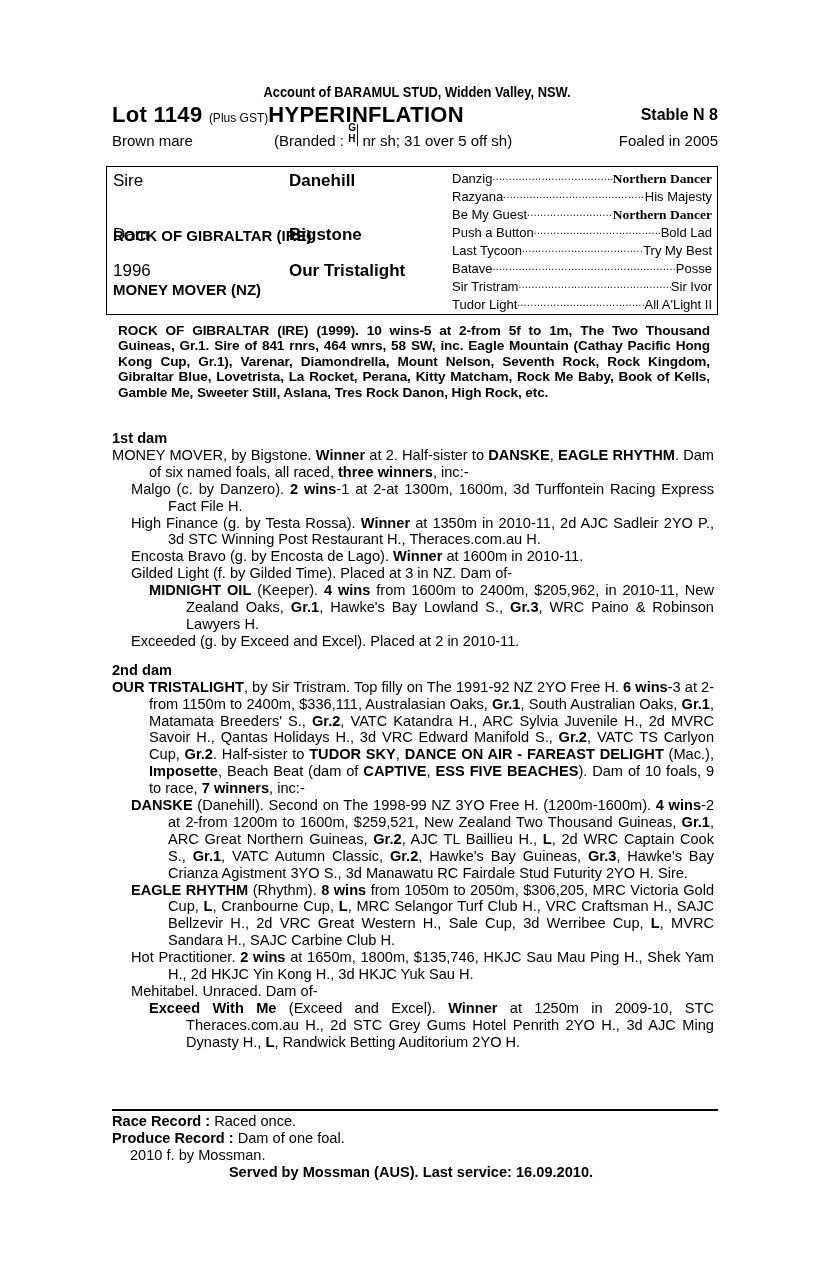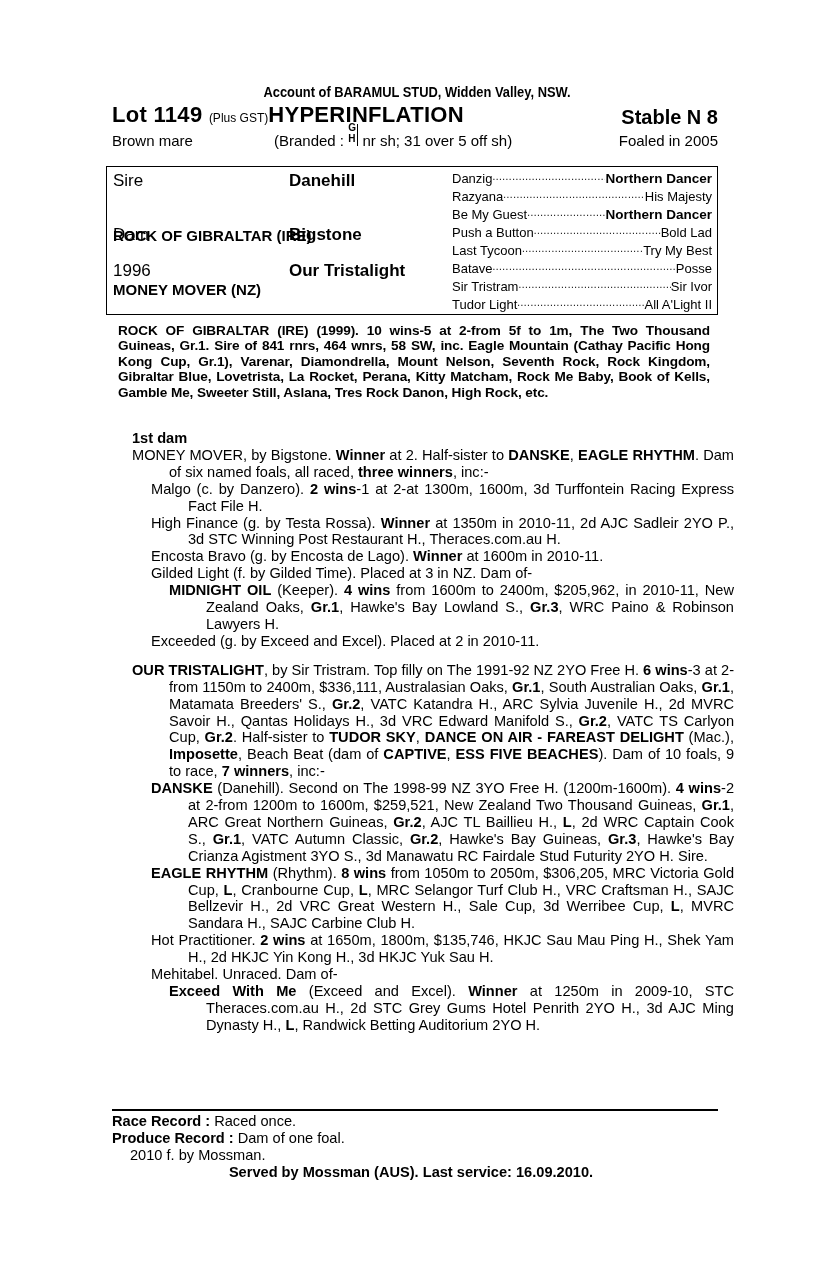--- a/index.html
+++ b/index.html
@@ -10,7 +10,7 @@
   .lot { position:absolute; left:0; top:0; font-weight:900; font-size:22px; letter-spacing:0.3px; }
   .plusgst { font-weight:normal; font-size:12px; letter-spacing:0; }
   .horsename { font-weight:900; font-size:22px; }
-  .stable { position:absolute; right:0; top:4px; font-weight:900; font-size:20px; }
+  .stable { position:absolute; right:0; top:4px; font-weight:900; font-size:16px; }
   .subline { position:relative; height:24px; font-size:15px; margin-top:4px; }
   .color { position:absolute; left:0; top:0; }
   .brand { position:absolute; left:162px; top:0; }

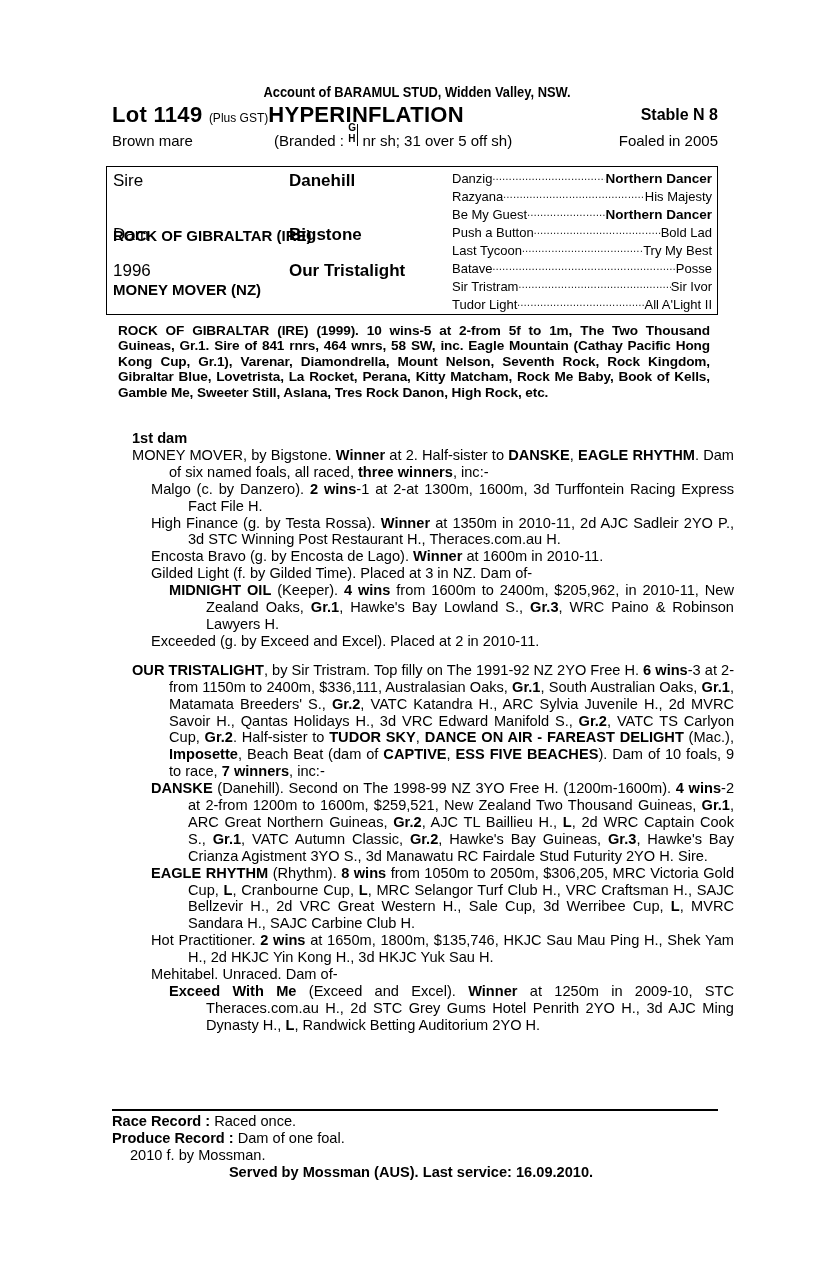--- a/index.html
+++ b/index.html
@@ -32,7 +32,7 @@
   .pr .n { white-space:nowrap; }
   .pr .dots { flex:1; overflow:hidden; white-space:nowrap; font-size:10px; letter-spacing:0.5px; }
   .pr .s { white-space:nowrap; }
-  .pr .s.bold { font-weight:900; font-size:13.5px; }
+  .pr .s.bold { font-weight:900; font-size:13.5px;font-family:Liberation Serif, serif; }
 
   .sirepara { position:absolute; left:118px; top:323px; width:592px; font-weight:900; font-size:13.6px; line-height:15.4px; text-align:justify; text-align-last:left; letter-spacing:-0.1px; }
 

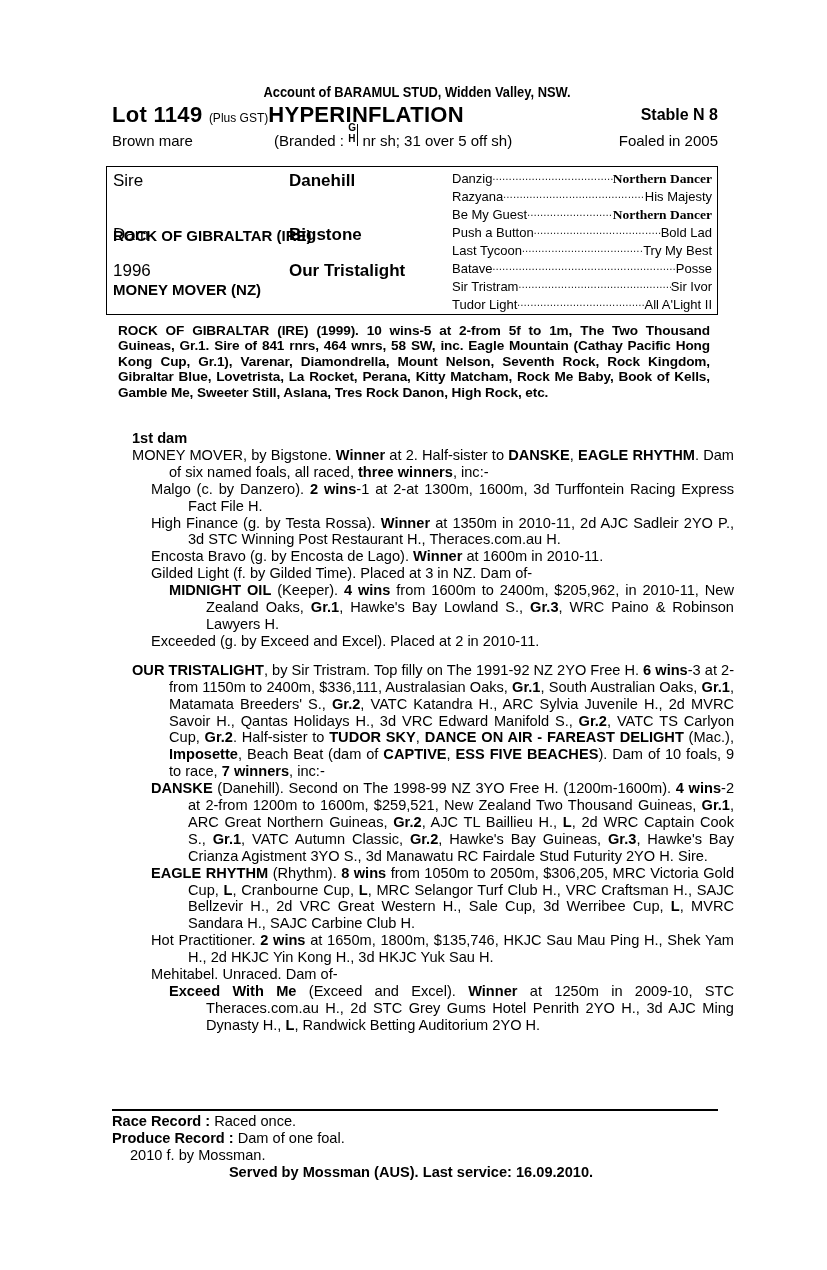--- a/index.html
+++ b/index.html
@@ -36,7 +36,7 @@
 
   .sirepara { position:absolute; left:118px; top:323px; width:592px; font-weight:900; font-size:13.6px; line-height:15.4px; text-align:justify; text-align-last:left; letter-spacing:-0.1px; }
 
-  .body { position:absolute; left:112px; top:430px; width:602px; font-size:14.6px; line-height:16.9px;margin-left:20px; }
+  .body { position:absolute; left:112px; top:430px; width:602px; font-size:14.6px; line-height:16.9px; }
   .h2 { font-weight:900; font-size:14.6px; margin:0; }
   .para { text-align:justify; }
   .lvl0 { padding-left:37px; text-indent:-37px; }

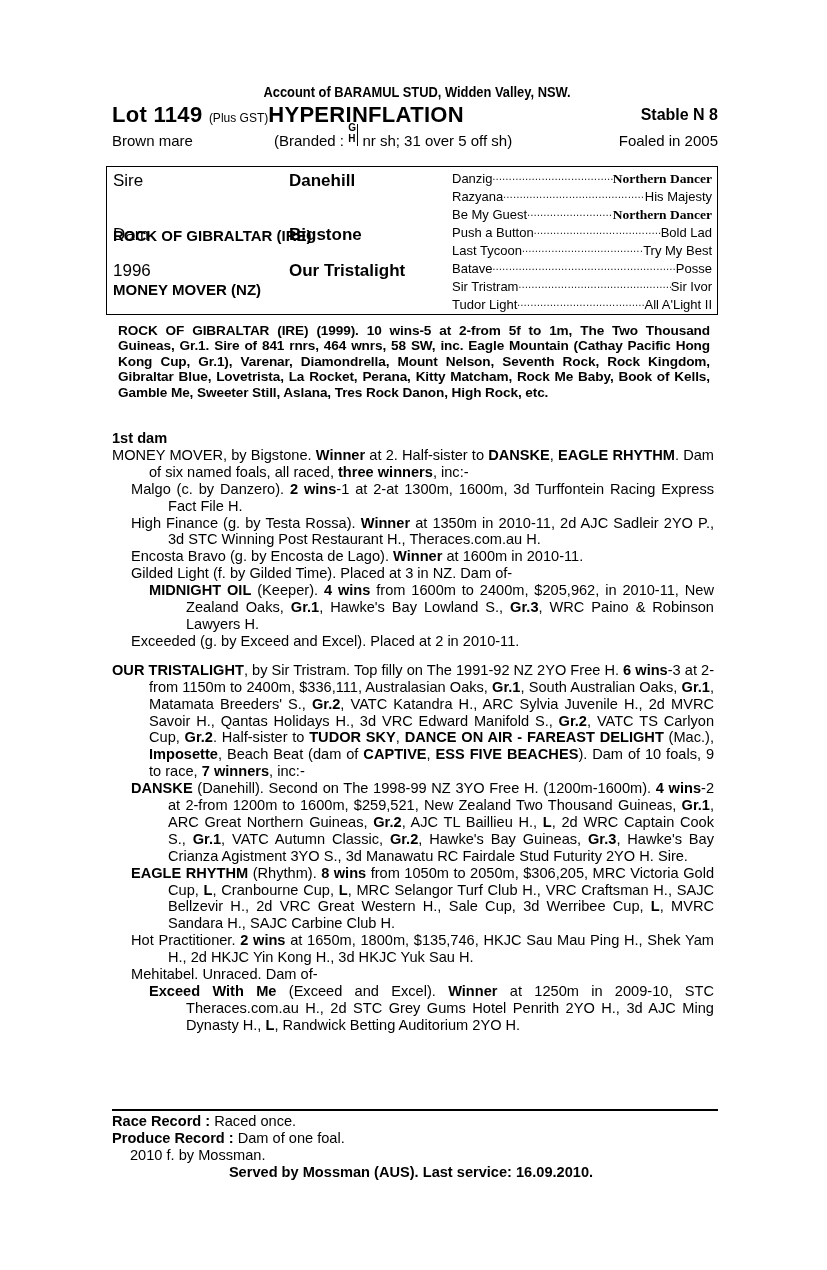--- a/index.html
+++ b/index.html
@@ -158,6 +158,7 @@
       <div class="para lvl1"><span>Exceeded (g. by Exceed and Excel). Placed at 2 in 2010-11.</span></div>
     </div>
   <div class="gap"></div>
+  <div class="h2">2nd dam</div>
   <div id="seconddam">
       <div class="para lvl0"><b>OUR TRISTALIGHT</b><span>, by Sir Tristram. Top filly on The 1991-92 NZ 2YO Free H. </span><b>6 wins</b><span>-3 at 2-from 1150m to 2400m, $336,111, Australasian Oaks, </span><b>Gr.1</b><span>, South Australian Oaks, </span><b>Gr.1</b><span>, Matamata Breeders' S., </span><b>Gr.2</b><span>, VATC Katandra H., ARC Sylvia Juvenile H., 2d MVRC Savoir H., Qantas Holidays H., 3d VRC Edward Manifold S., </span><b>Gr.2</b><span>, VATC TS Carlyon Cup, </span><b>Gr.2</b><span>. Half-sister to </span><b>TUDOR SKY</b><span>, </span><b>DANCE ON AIR - FAREAST DELIGHT</b><span> (Mac.), </span><b>Imposette</b><span>, Beach Beat (dam of </span><b>CAPTIVE</b><span>, </span><b>ESS FIVE BEACHES</b><span>). Dam of 10 foals, 9 to race, </span><b>7 winners</b><span>, inc:-</span></div>
       <div class="para lvl1"><b>DANSKE</b><span> (Danehill). Second on The 1998-99 NZ 3YO Free H. (1200m-1600m). </span><b>4 wins</b><span>-2 at 2-from 1200m to 1600m, $259,521, New Zealand Two Thousand Guineas, </span><b>Gr.1</b><span>, ARC Great Northern Guineas, </span><b>Gr.2</b><span>, AJC TL Baillieu H., </span><b>L</b><span>, 2d WRC Captain Cook S., </span><b>Gr.1</b><span>, VATC Autumn Classic, </span><b>Gr.2</b><span>, Hawke's Bay Guineas, </span><b>Gr.3</b><span>, Hawke's Bay Crianza Agistment 3YO S., 3d Manawatu RC Fairdale Stud Futurity 2YO H. Sire.</span></div>

